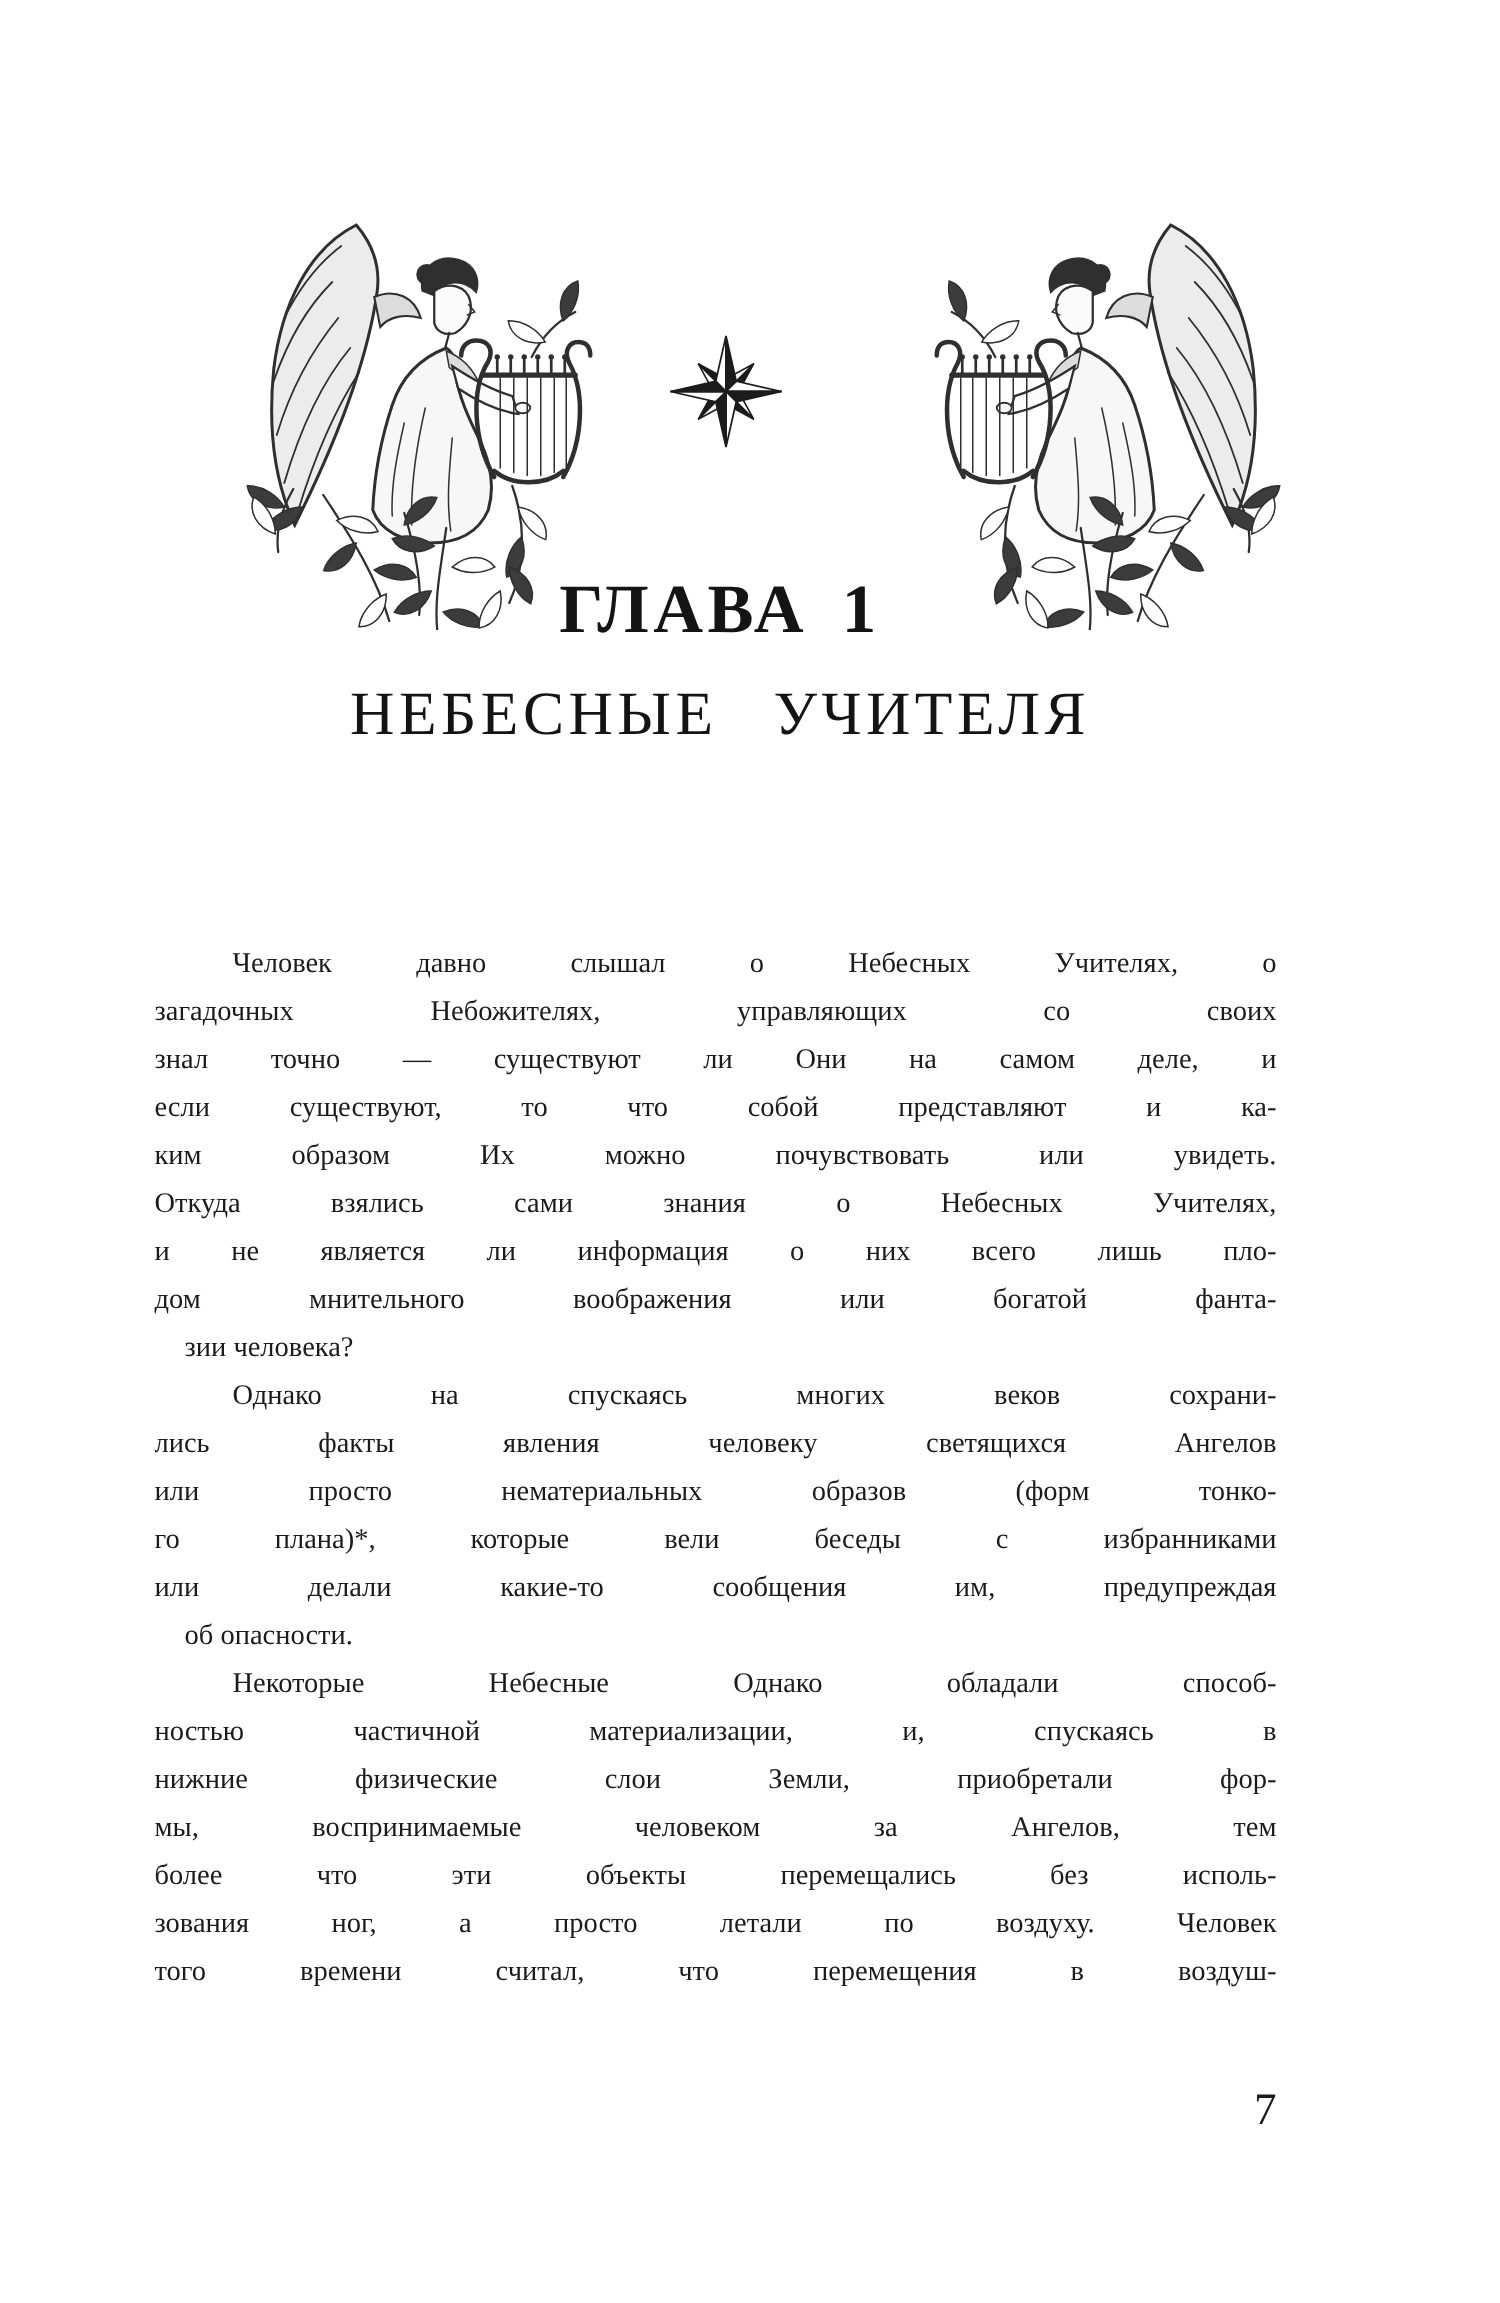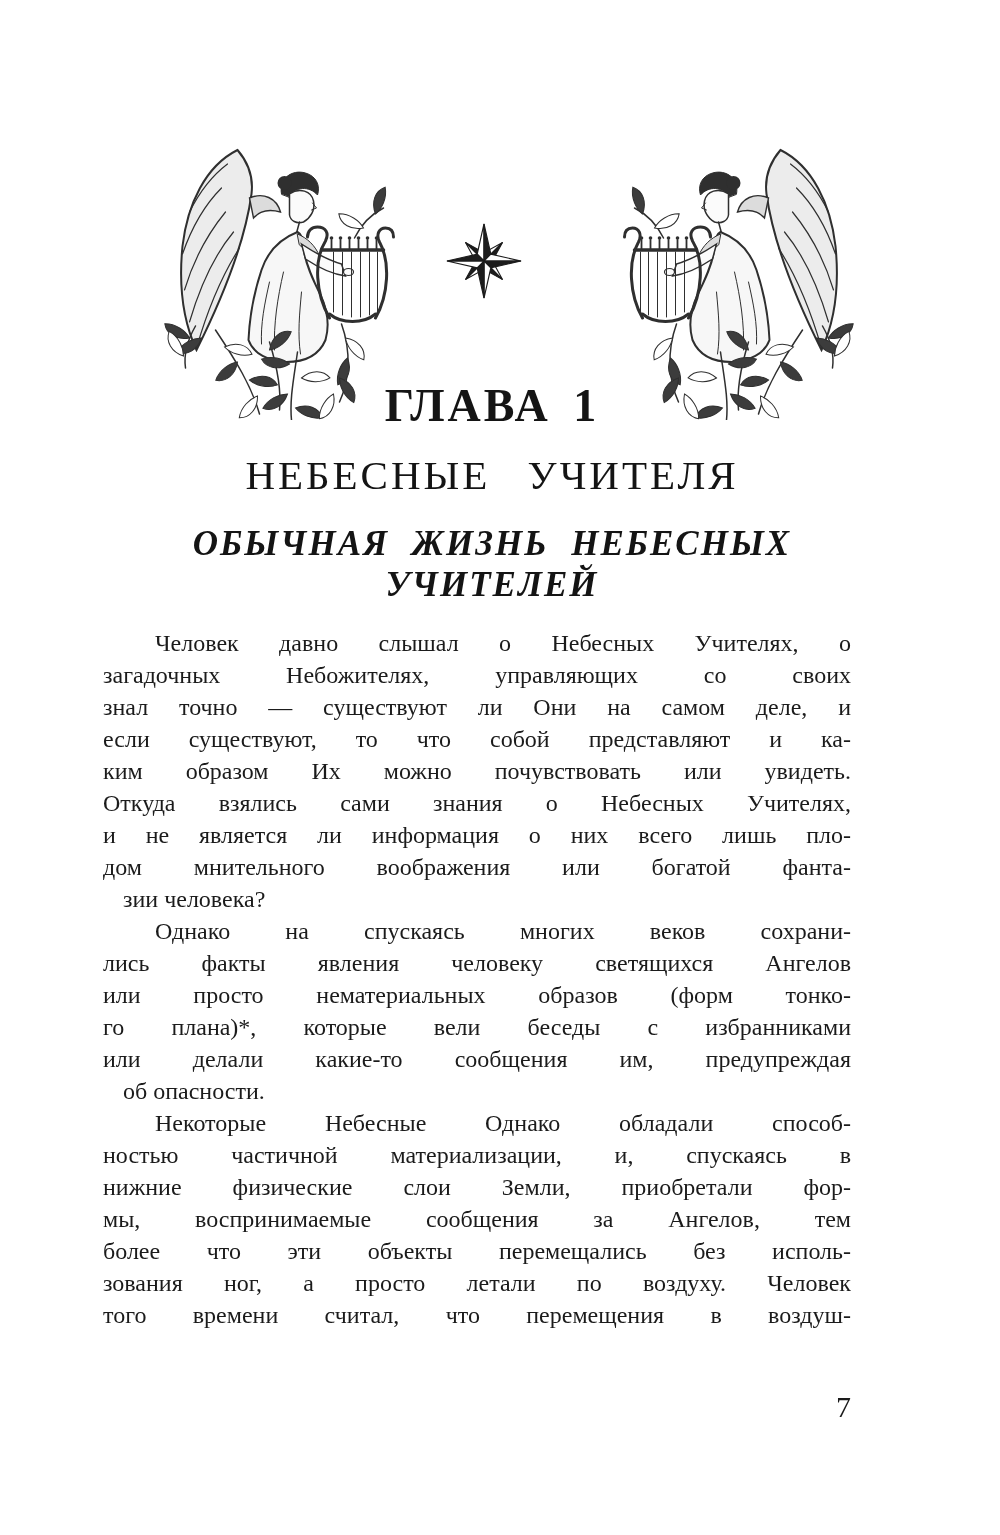--- a/index.html
+++ b/index.html
@@ -18,7 +18,7 @@
   .ornament-star svg { width:100%; height:100%; display:block; }
 
   
-  .center-band { position:absolute; left:0; width:960px; text-align:center;margin-left:12px; }
+  .center-band { position:absolute; left:0; width:960px; text-align:center; }
   .chapter-title {
     top:383px; font-size:46px; font-weight:bold; letter-spacing:3px;
     word-spacing:8px; color:#141414; line-height:46px;

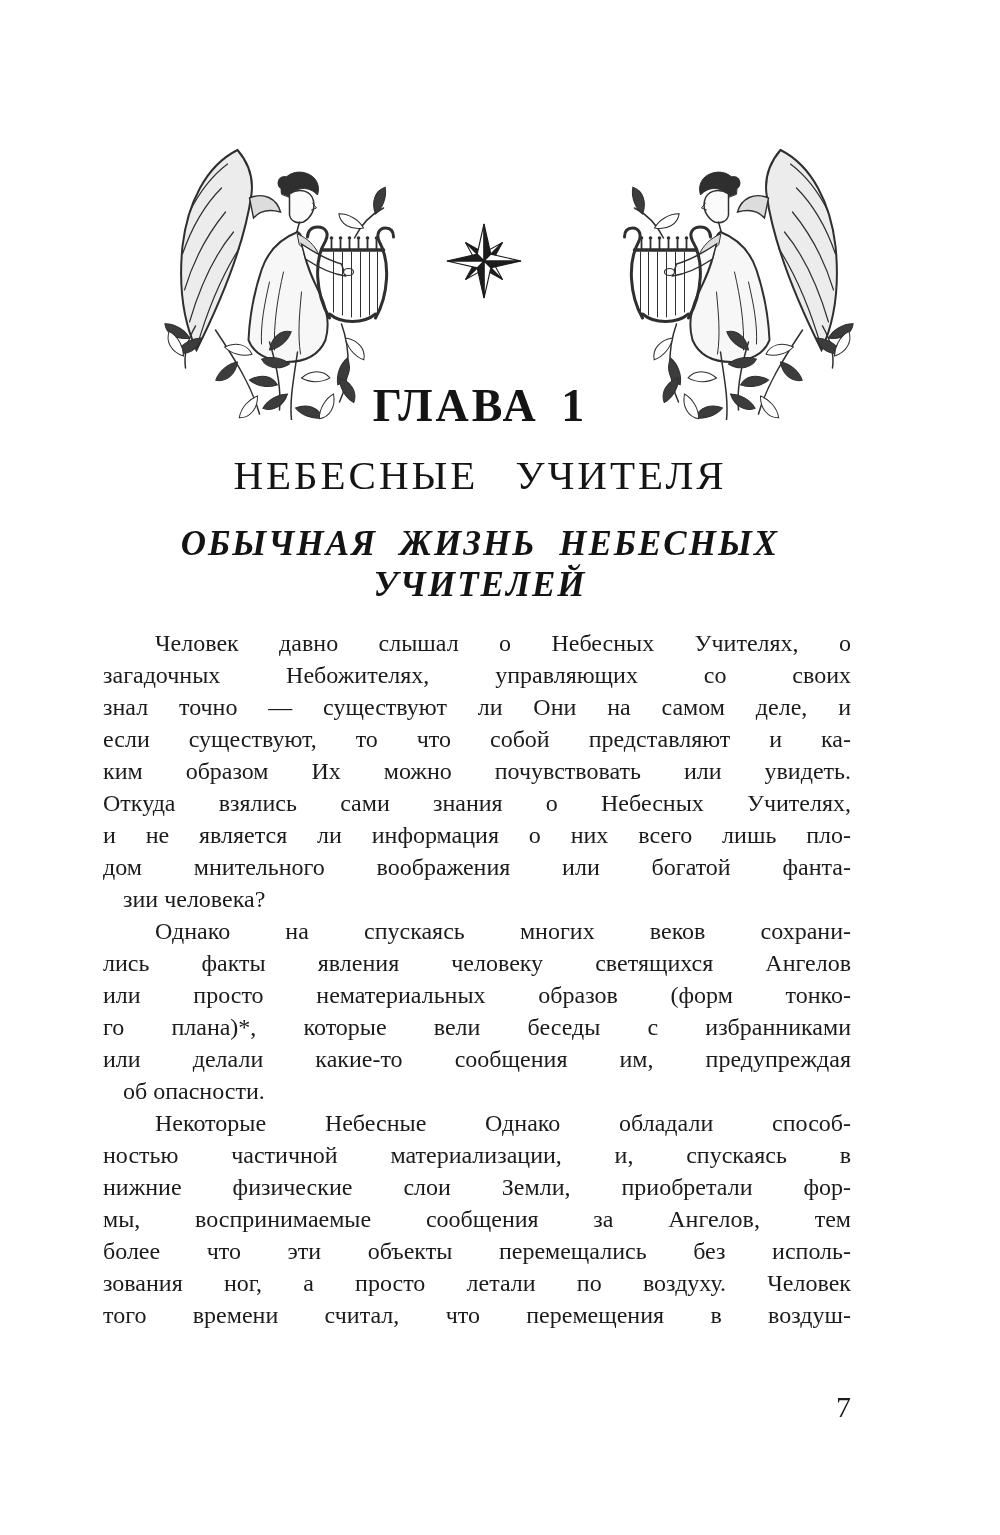--- a/index.html
+++ b/index.html
@@ -199,10 +199,6 @@
 
   <div class="center-band section-title">НЕБЕСНЫЕ УЧИТЕЛЯ</div>
 
-  <div class="center-band subsection-title">
-    <div>ОБЫЧНАЯ ЖИЗНЬ НЕБЕСНЫХ</div>
-    <div>УЧИТЕЛЕЙ</div>
-  </div>
 
   <div class="body-text">
 

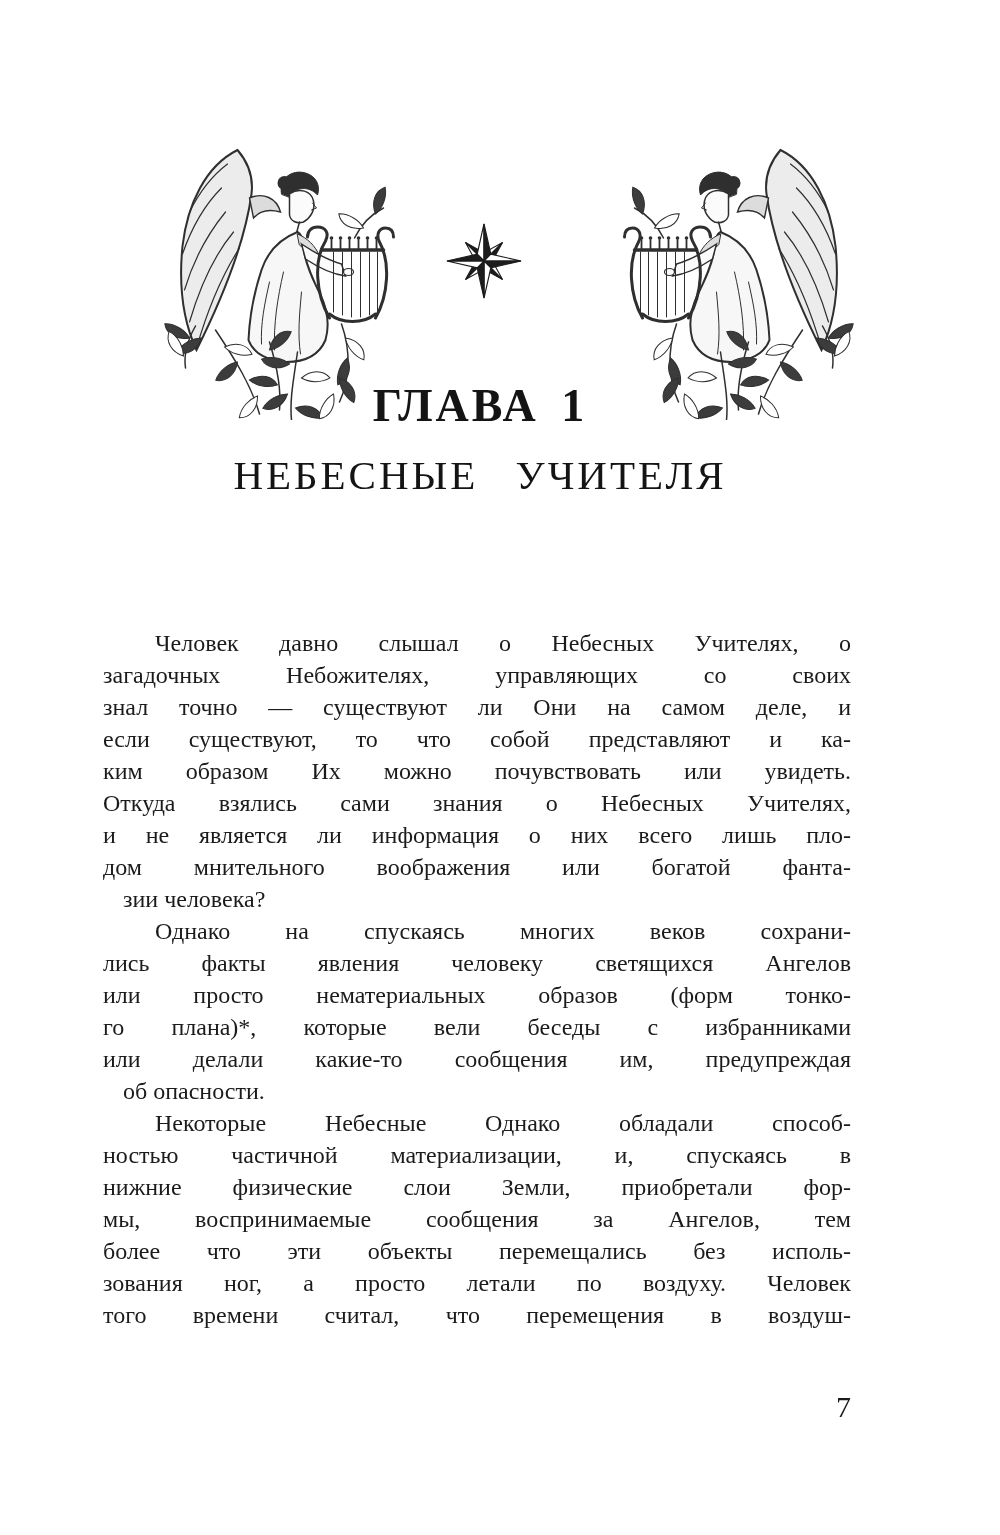--- a/index.html
+++ b/index.html
@@ -35,7 +35,7 @@
   
   .body-text {
     position:absolute; left:103px; top:627px; width:748px;
-    font-size:24px; line-height:32px;
+    font-size:19px; line-height:32px;
   }
   .line { text-align:justify; text-align-last:justify; white-space:normal; }
   .line.last { text-align-last:left;margin-left:20px; }

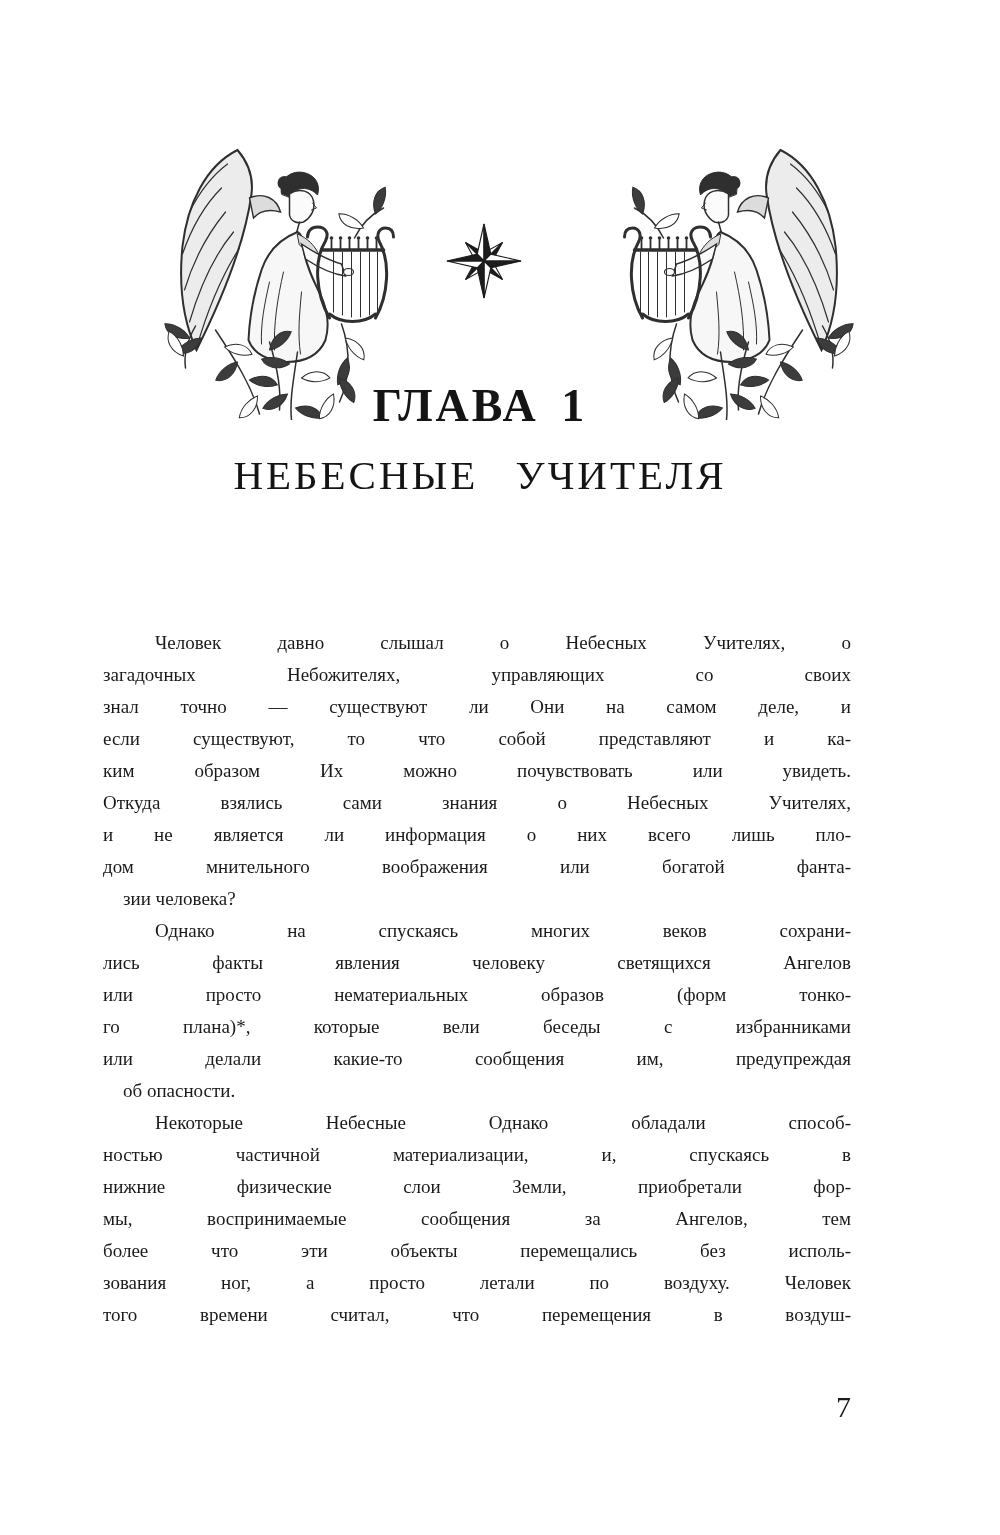--- a/index.html
+++ b/index.html
@@ -222,7 +222,7 @@
     <div class="line indent">Некоторые Небесные Однако обладали способ-</div>
     <div class="line">ностью частичной материализации, и, спускаясь в</div>
     <div class="line">нижние физические слои Земли, приобретали фор-</div>
-    <div class="line">мы, воспринимаемые сообщения за Ангелов, тем</div>
+    <div class="line">мы, воспринимаемые человеком за Ангелов, тем</div>
     <div class="line">более что эти объекты перемещались без исполь-</div>
     <div class="line">зования ног, а просто летали по воздуху. Человек</div>
     <div class="line">того времени считал, что перемещения в воздуш-</div>

